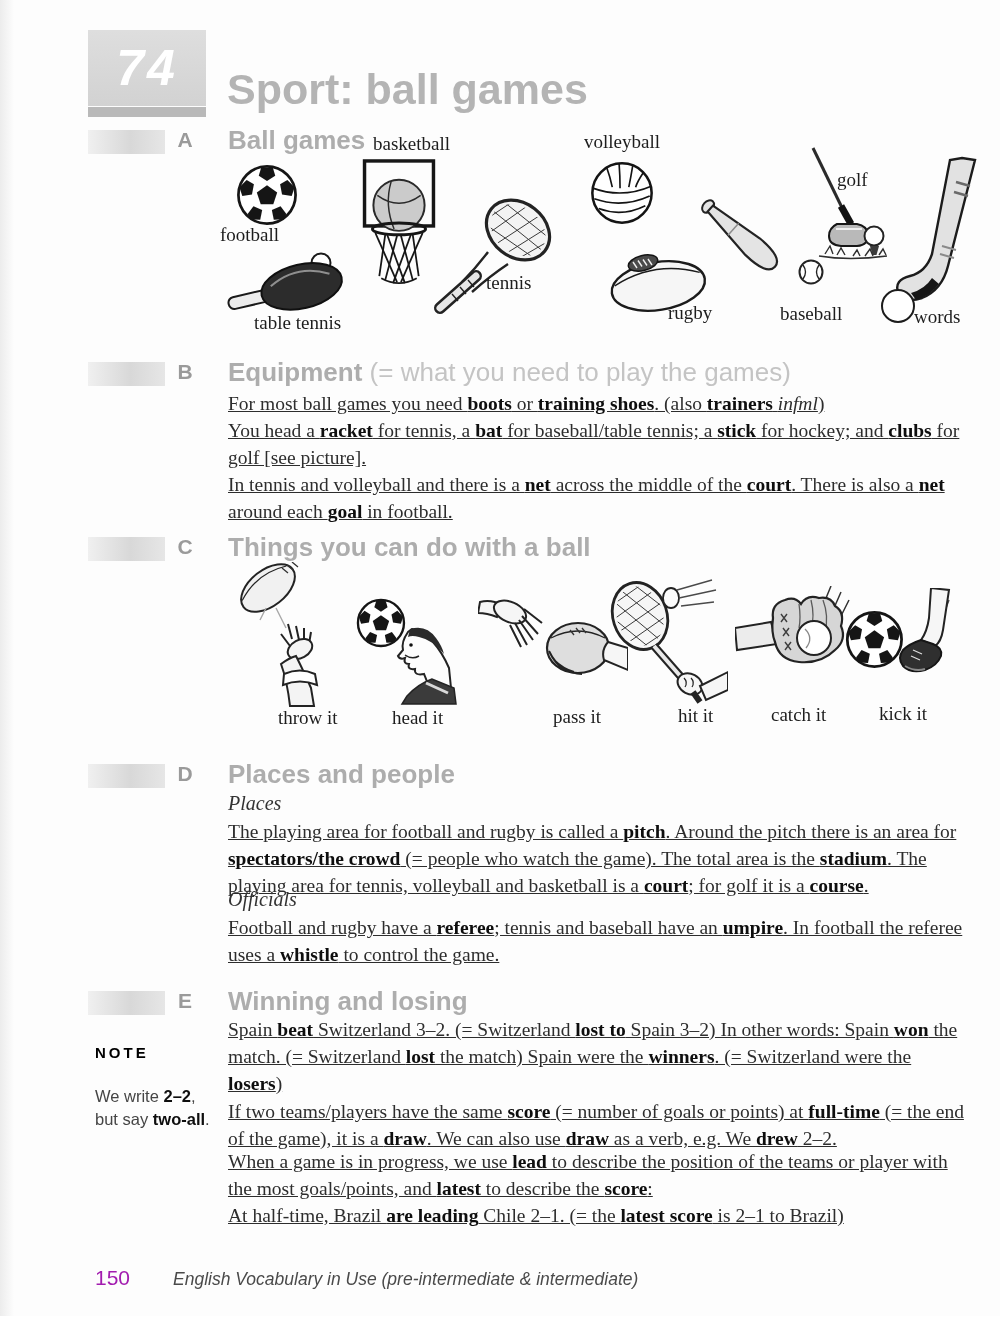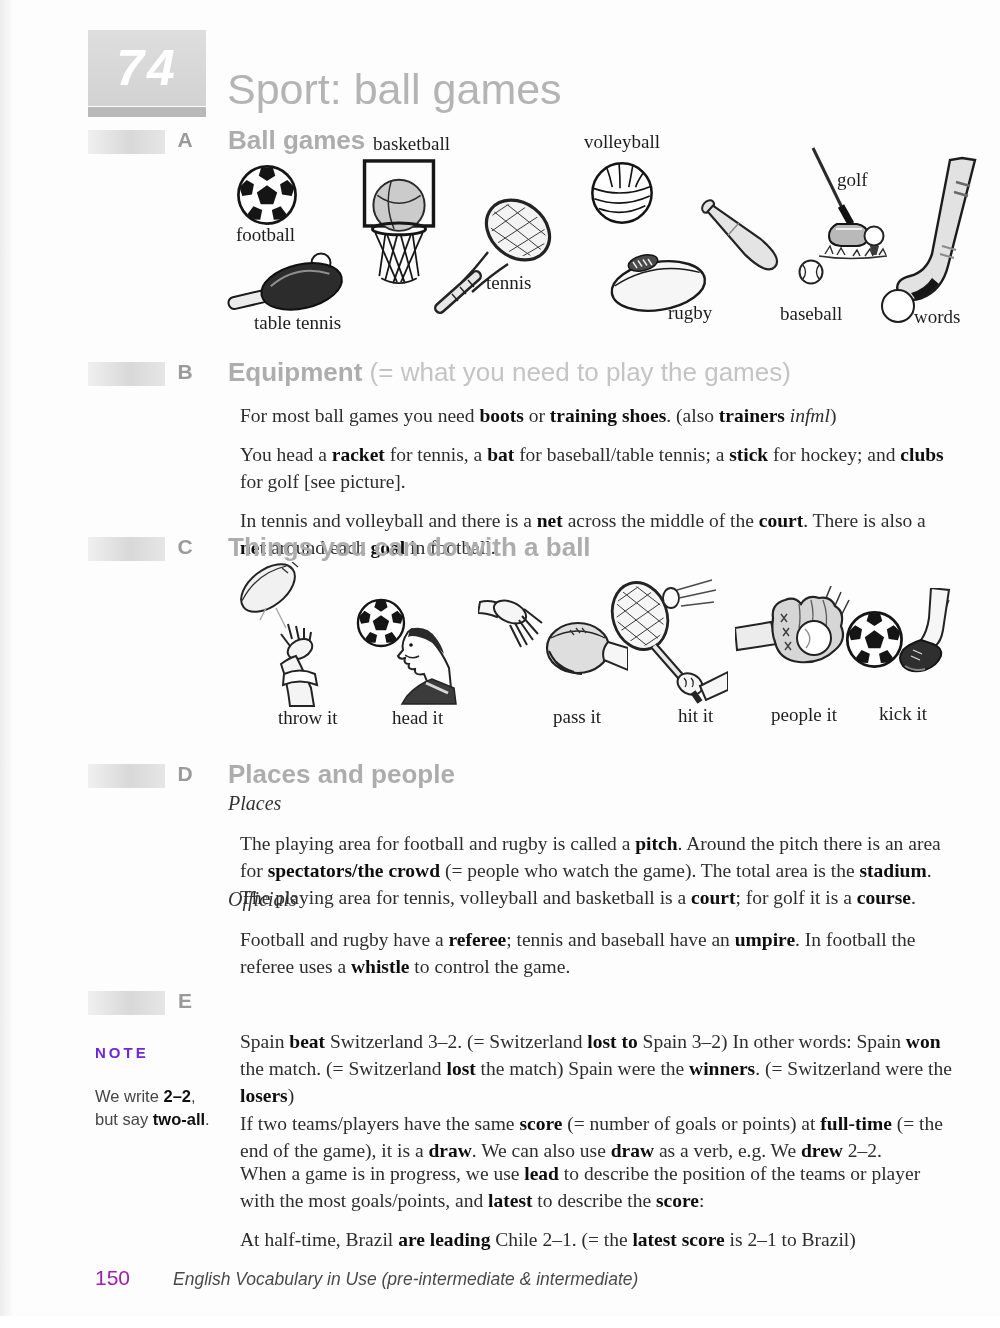--- a/index.html
+++ b/index.html
@@ -18,7 +18,7 @@
     font-size:50px;color:#ffffff;letter-spacing:3px;}
   .unit-bar{position:absolute;left:88px;top:107px;width:118px;height:10px;background:#b9b9b9;}
   .page-title{position:absolute;left:227px;top:36px;
-    font-family:"Liberation Sans",sans-serif;font-weight:400;font-size:43px;color:#b4b4b4;}
+    font-family:"Liberation Sans",sans-serif;font-weight:700;font-size:43px;color:#b4b4b4;}
   
   .sec-bar{position:absolute;left:88px;width:77px;height:24px;
     background:linear-gradient(90deg,#f0f0f0 0%,#d8d8d8 55%,#e6e6e6 100%);}

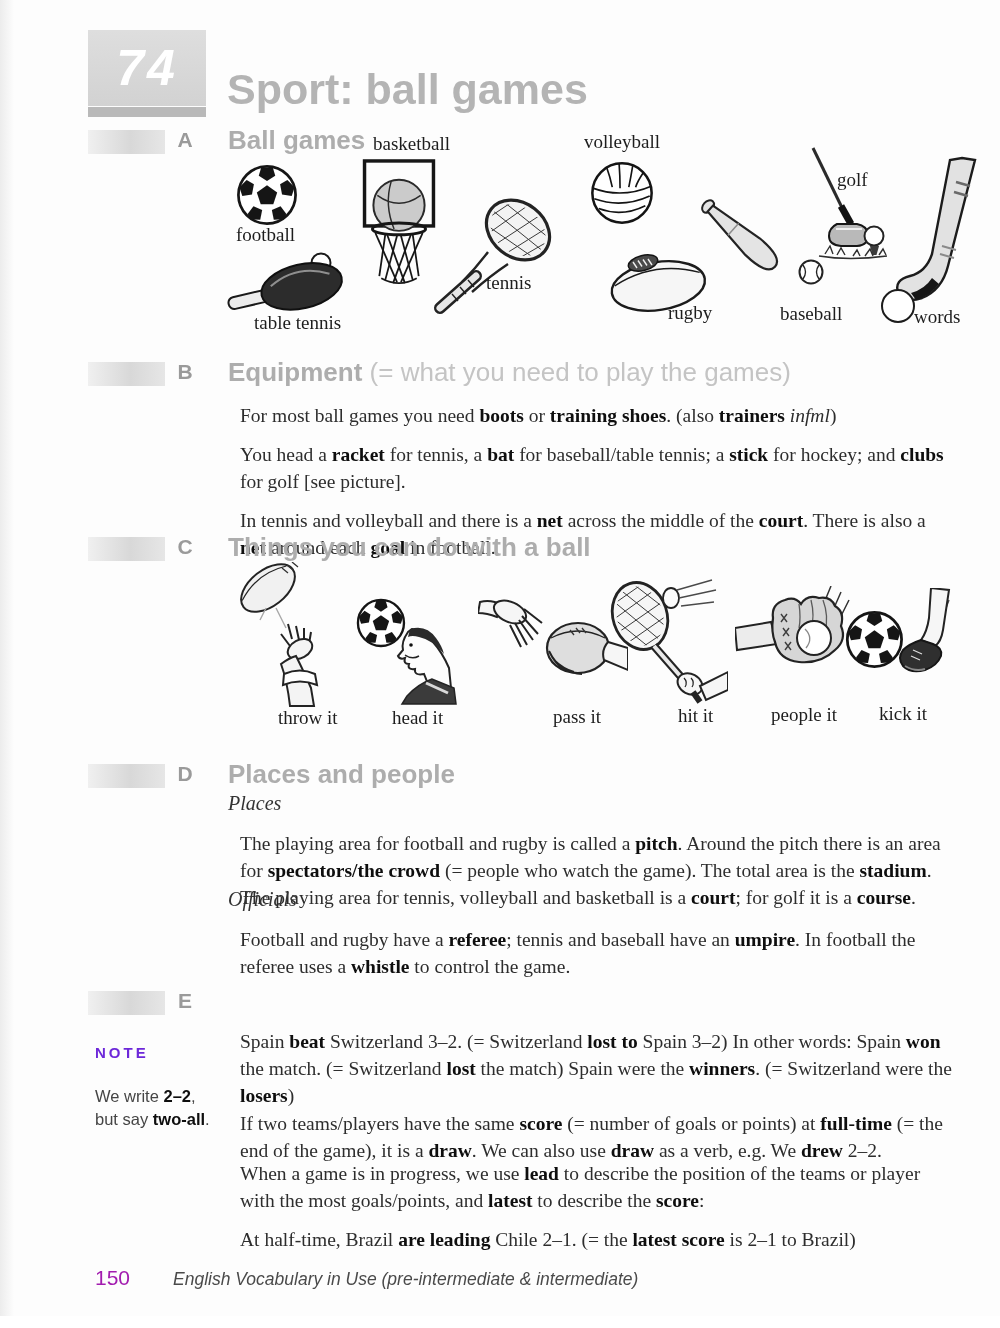--- a/index.html
+++ b/index.html
@@ -74,7 +74,7 @@
       <polygon fill="#151515" points="52,51.5 46,43.5 37,47.5 39,57.5 48.5,57"></polygon>
     </svg>
   </div>
-  <div class="fig-label" style="left:236px;top:224px">football</div>
+  <div class="fig-label" style="left:220px;top:224px">football</div>
 
   <div class="fig-label" style="left:373px;top:133px">basketball</div>
   <div class="fig" style="left:357px;top:158px;width:84px;height:130px">

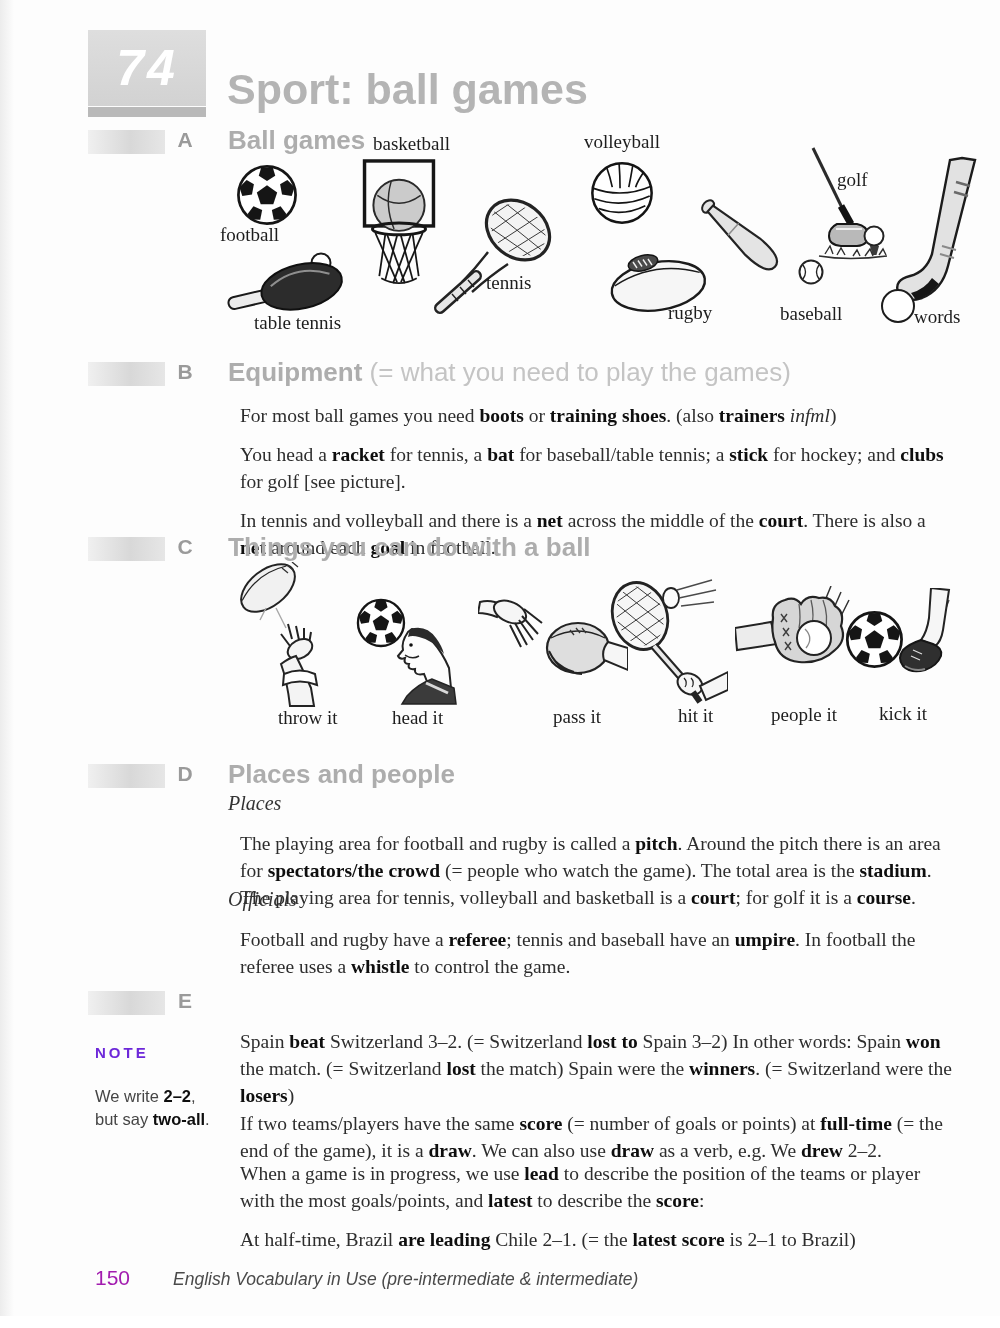--- a/index.html
+++ b/index.html
@@ -29,7 +29,7 @@
   .sec-heading .hnote{font-weight:400;color:#c4c4c4;}
   
   .para{position:absolute;left:228px;width:736px;font-size:19.5px;line-height:27px;color:#2d2d2d;}
-  .para p{margin:12px;}
+  .para p{margin:0;text-decoration:underline;}
   .bt{font-weight:700;color:#0e0e0e;}
   .it{font-style:italic;}
   .sub-title{position:absolute;left:228px;font-style:italic;font-size:20px;color:#333;}

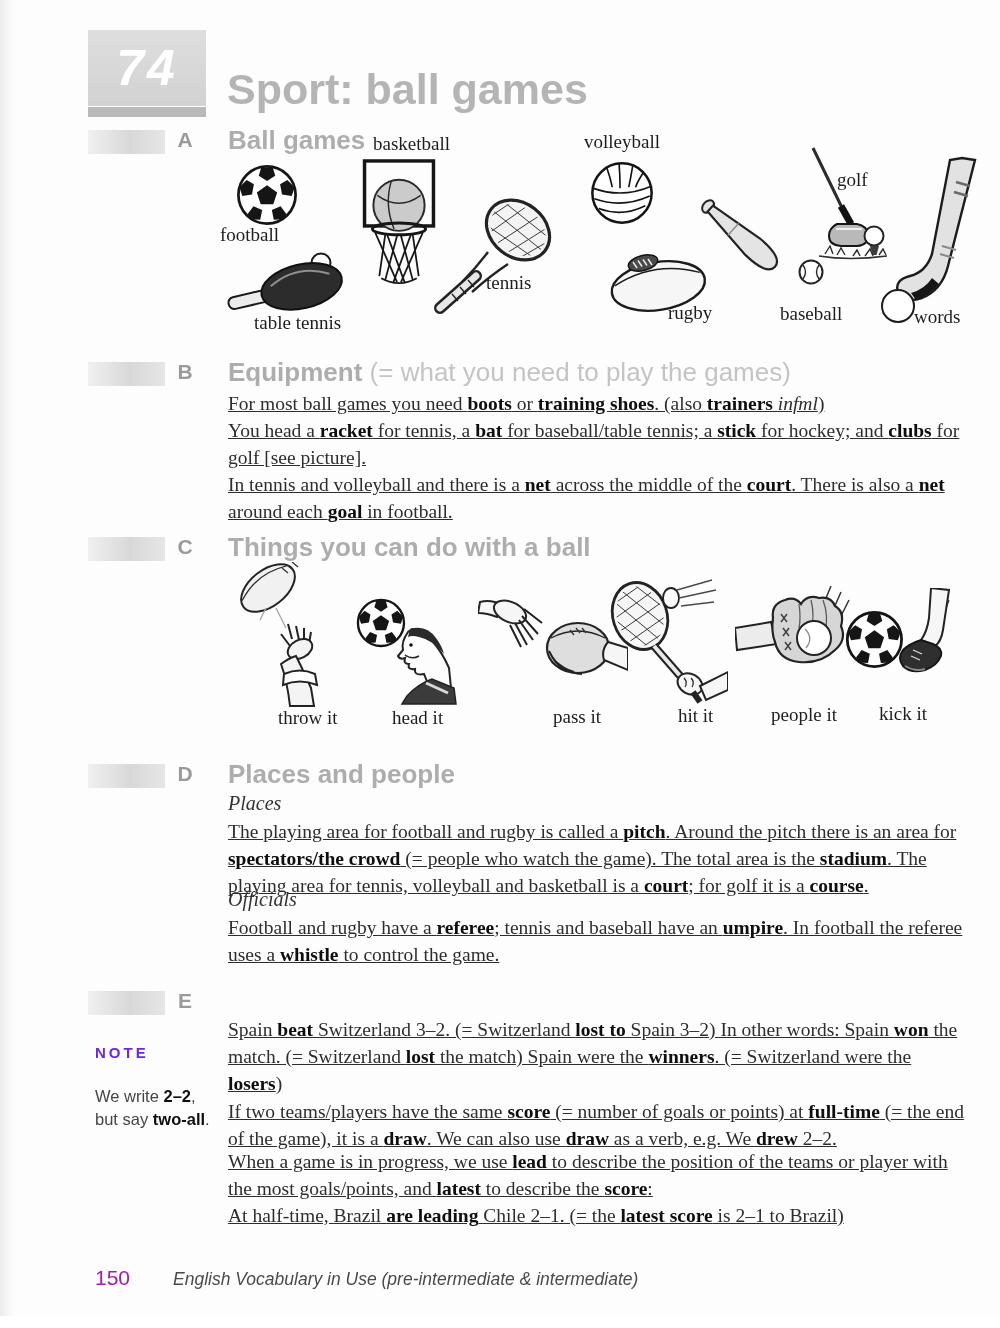--- a/index.html
+++ b/index.html
@@ -310,7 +310,7 @@
       <path d="M70,43 Q79,52 71,62" fill="none" stroke="#8a8a8a" stroke-width="1.3"></path>
     </svg>
   </div>
-  <div class="fig-label" style="left:771px;top:704px">people it</div>
+  <div class="fig-label" style="left:771px;top:704px">catch it</div>
 
   <div class="fig" style="left:843px;top:588px;width:116px;height:94px">
     <svg width="116" height="94" viewBox="0 0 116 94">

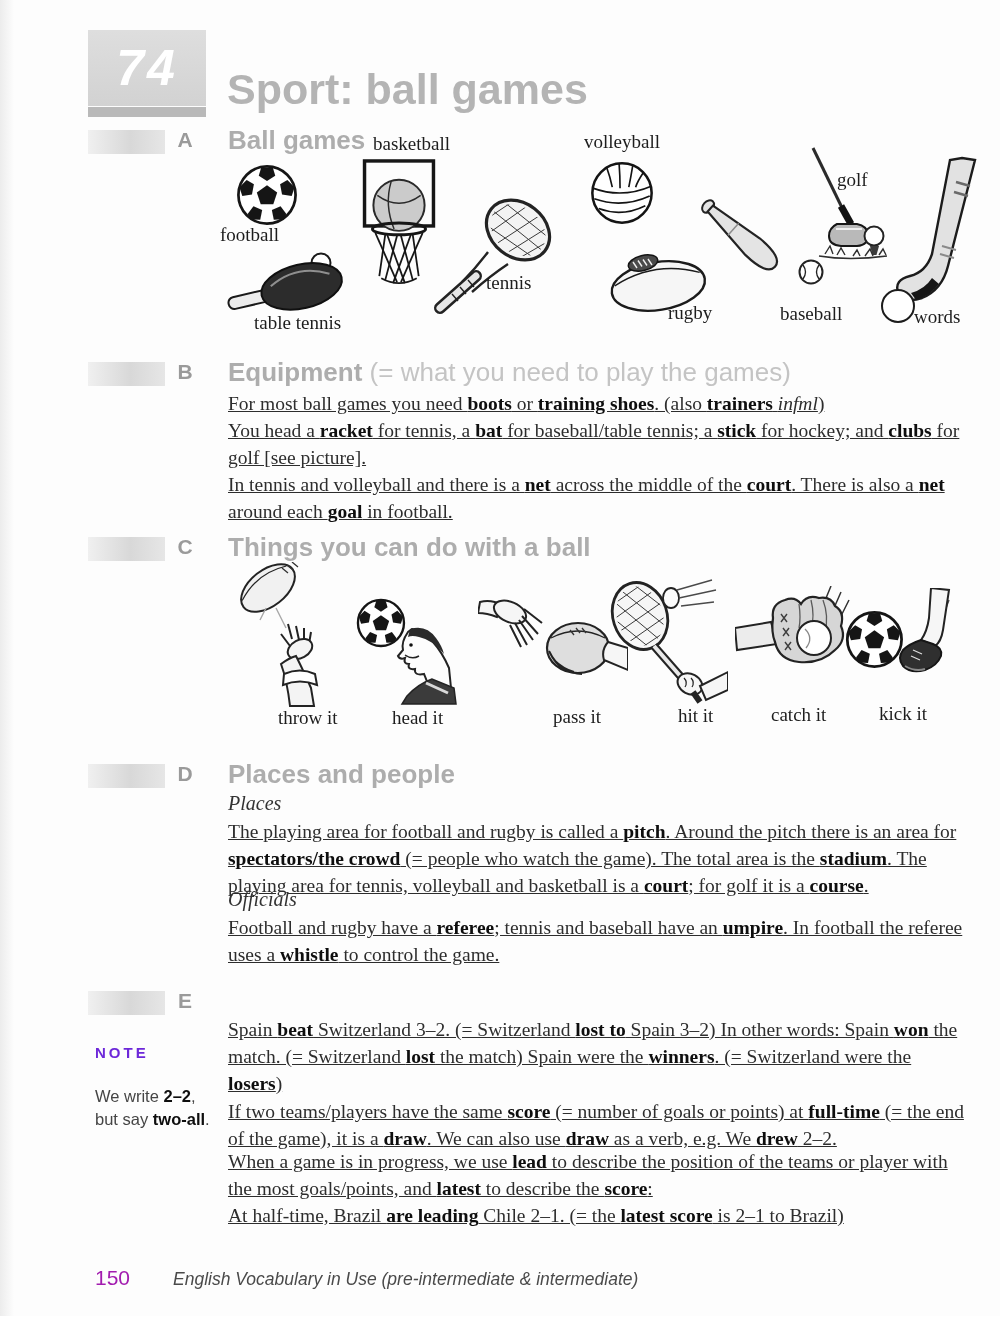--- a/index.html
+++ b/index.html
@@ -347,6 +347,7 @@
 
   <div class="sec-bar" style="top:991px"></div>
   <div class="sec-letter" style="top:989px">E</div>
+  <div class="sec-heading" style="top:986px">Winning and losing</div>
 
   <div class="note-block">
     <div class="note-label">NOTE</div>

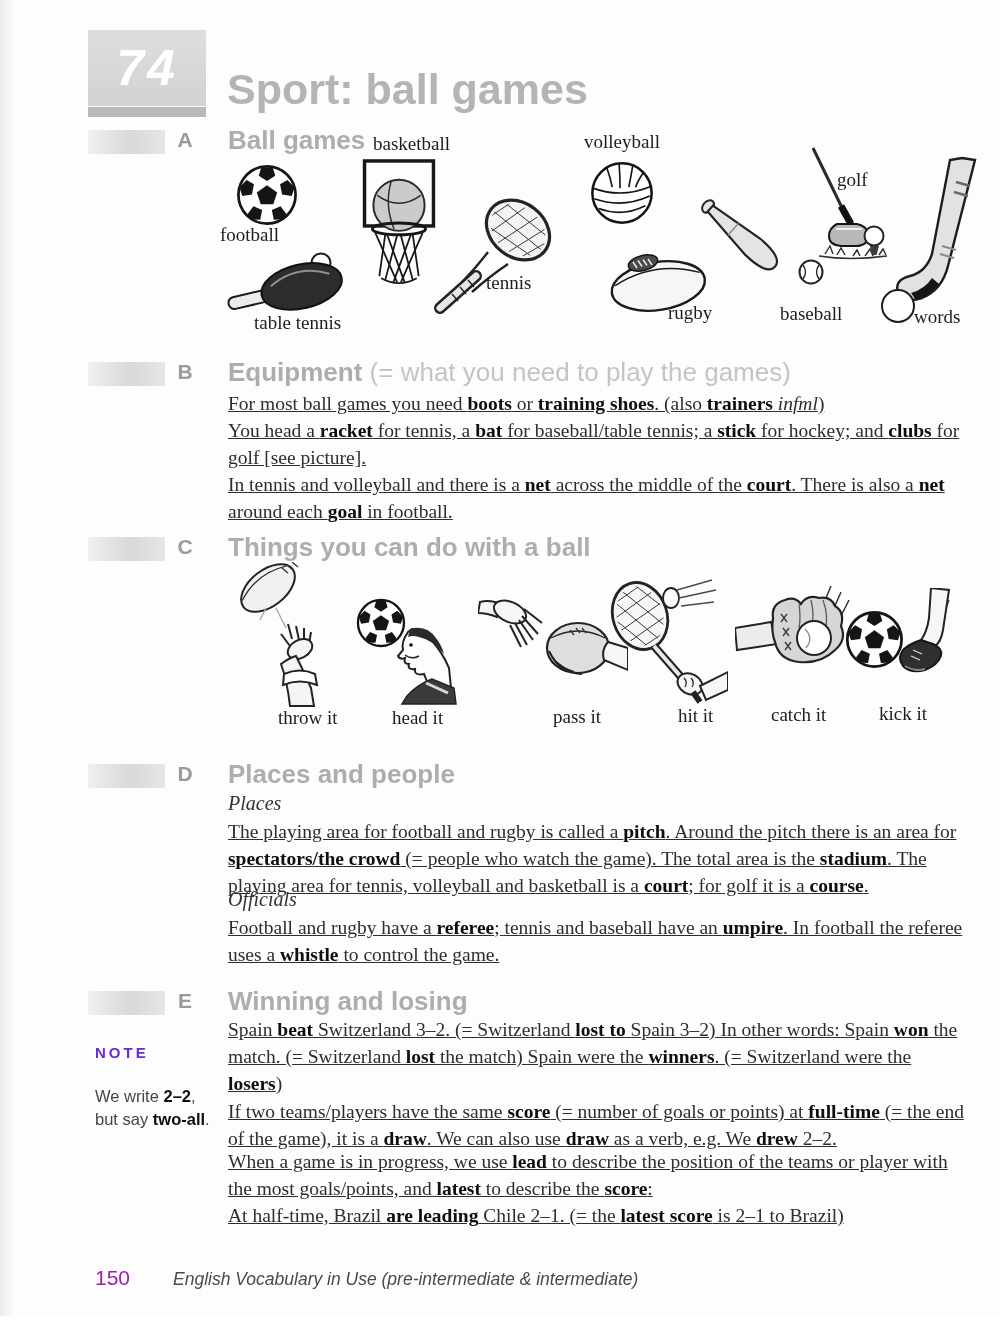--- a/index.html
+++ b/index.html
@@ -39,7 +39,7 @@
   
   .note-block{position:absolute;left:95px;top:1044px;width:128px;
     font-family:"Liberation Sans",sans-serif;}
-  .note-label{font-weight:700;font-size:15px;letter-spacing:3px;color:#6d28d9;}
+  .note-label{font-weight:700;font-size:15px;letter-spacing:3px;color:#000000;}
   .note-text{margin-top:24px;font-size:16.5px;line-height:23px;color:#454545;}
   
   .footer{position:absolute;left:95px;top:1266px;display:flex;align-items:baseline;

